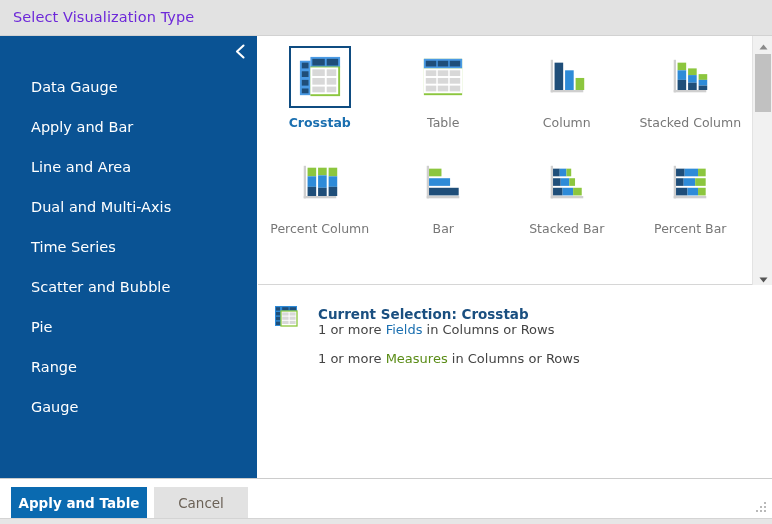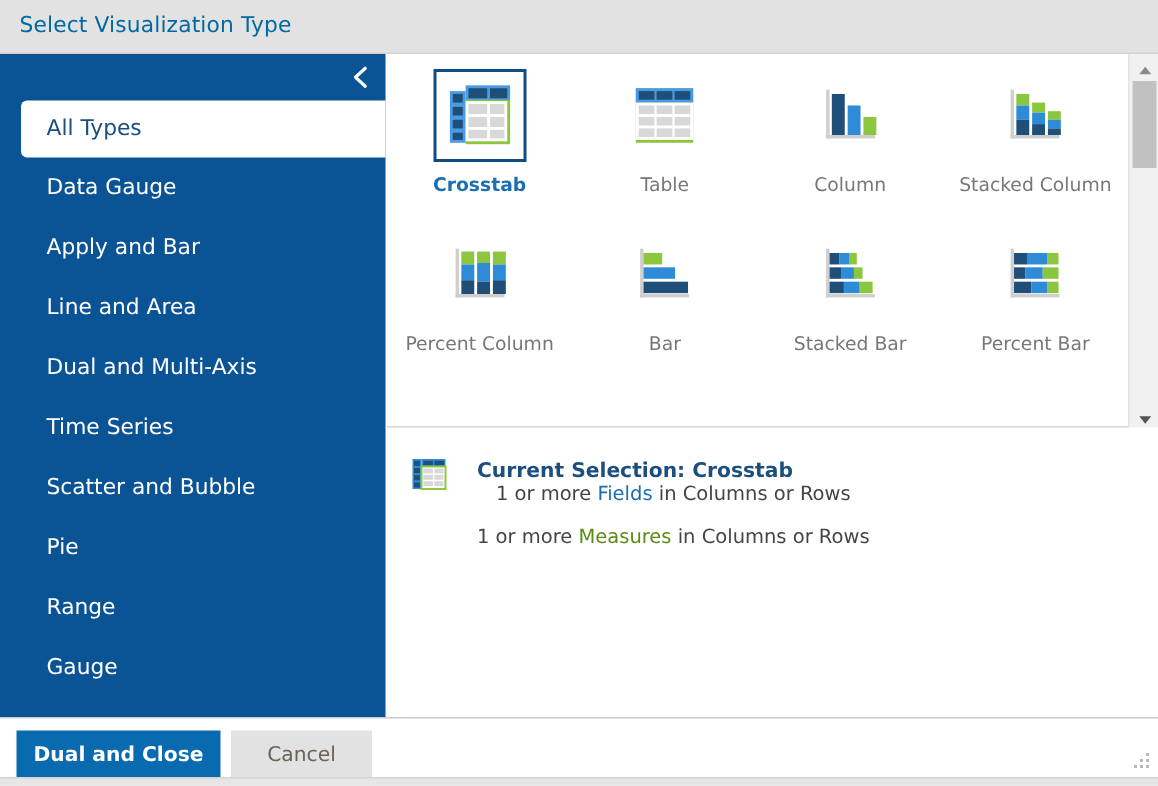--- a/index.html
+++ b/index.html
@@ -24,7 +24,7 @@
   }
   .titlebar-text {
     position: absolute; left: 13px; top: 9px;
-    font-size: 14.5px; color: #0369a1; letter-spacing: .1px;
+    font-size: 14.5px; color: #6d28d9; letter-spacing: .1px;
   }
 
   

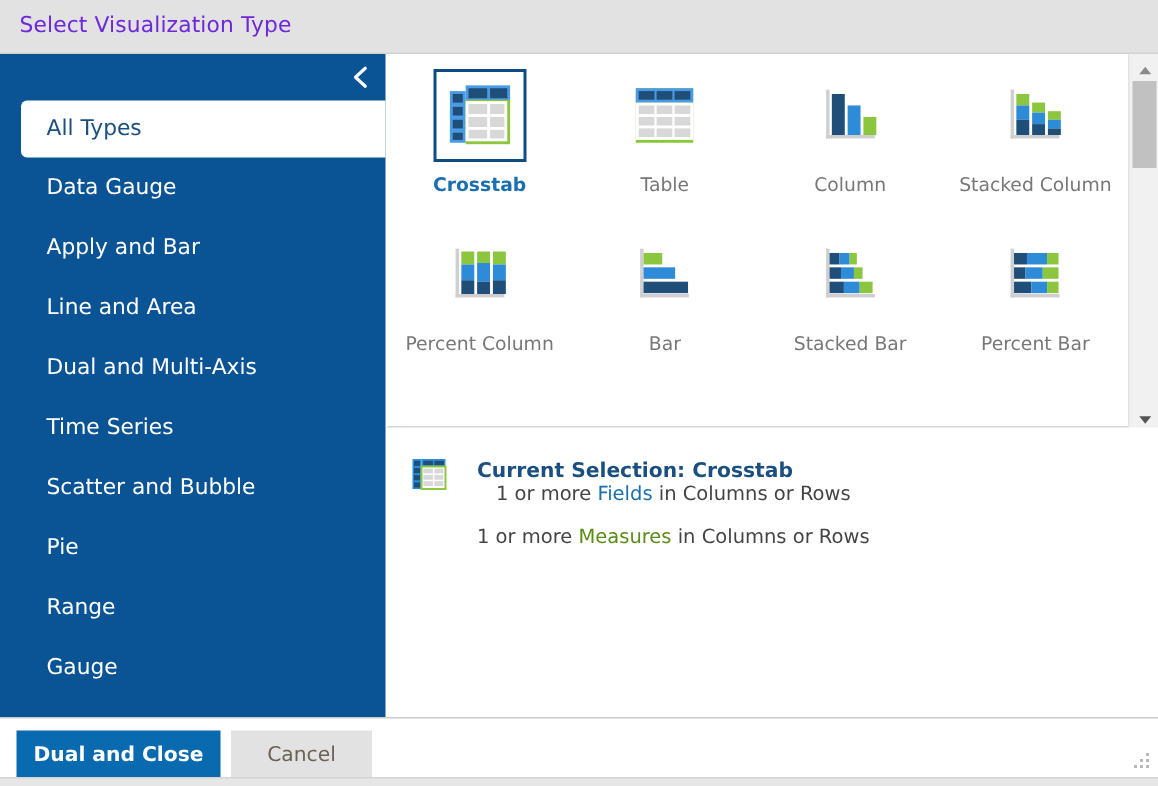--- a/index.html
+++ b/index.html
@@ -212,9 +212,6 @@
       </div>
     </div>
     <div class="nav-list" id="nav-list">
-        <div class="nav-item active">
-          <span>All Types</span>
-        </div>
         <div class="nav-item">
           <span>Data Gauge</span>
         </div>

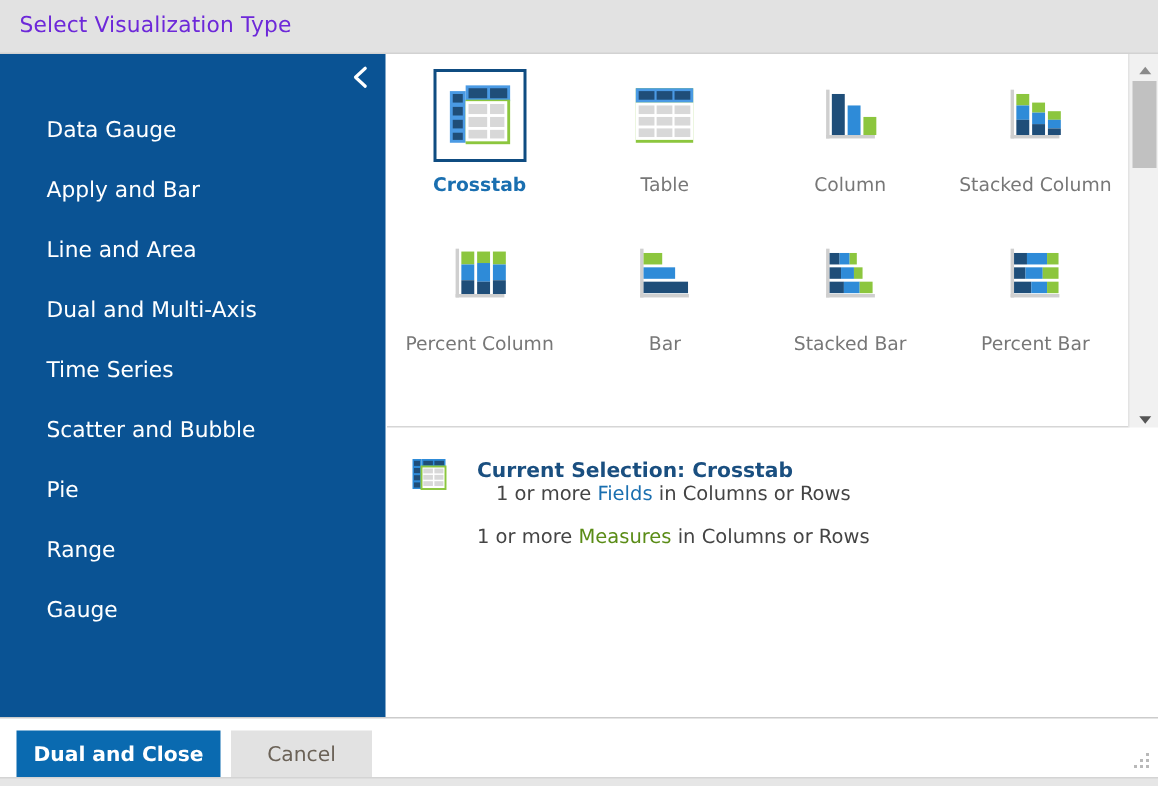--- a/index.html
+++ b/index.html
@@ -153,7 +153,7 @@
     margin-top: 2px;
   }
   .sel-req {
-    font-size: 13px; color: #444444; margin-bottom: 14px; text-align: center;
+    font-size: 13px; color: #444444; margin-bottom: 14px;
   }
   .kw-field { color: #1a6fb0; }
   .kw-measure { color: #5a8c16; }

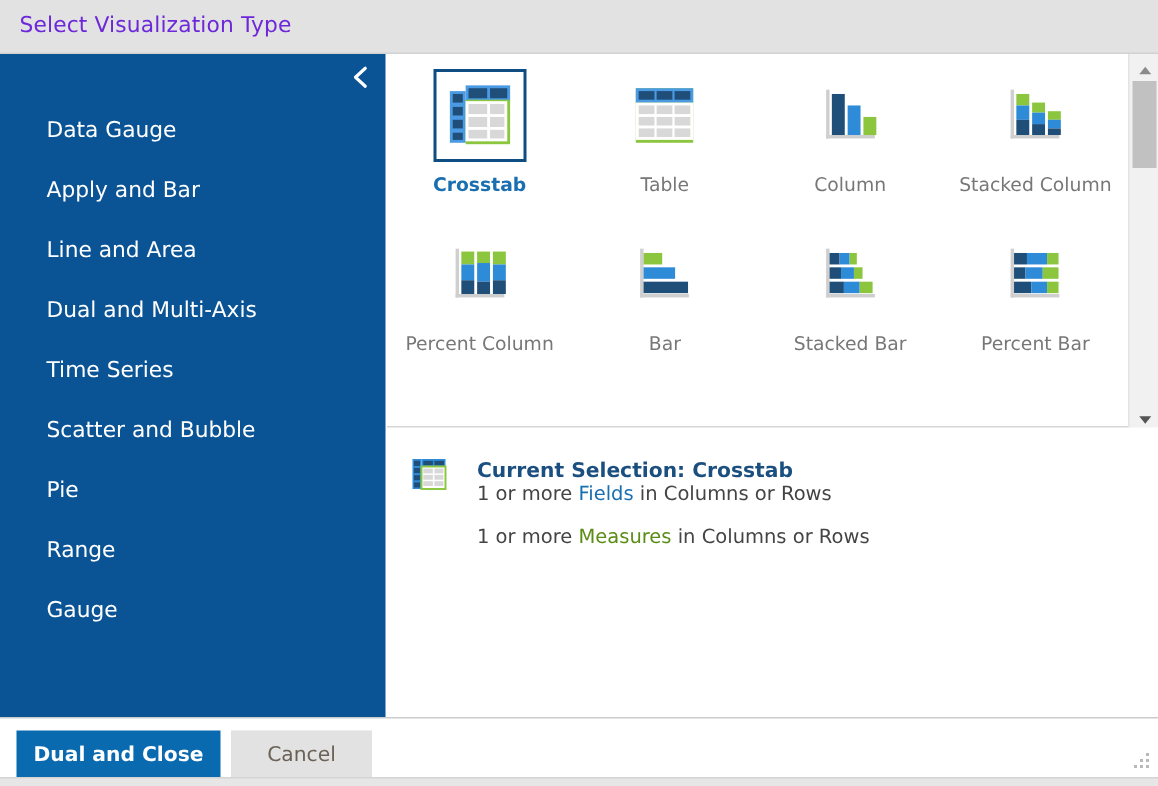--- a/index.html
+++ b/index.html
@@ -449,7 +449,7 @@
   </div>
 
   <div class="footer">
-    <button class="btn btn-primary">Dual and Close</button>
+    <button class="btn btn-primary">Apply and Table</button>
     <button class="btn btn-secondary">Cancel</button>
     <div class="footer-rule"></div>
     <div class="resize-grip">

